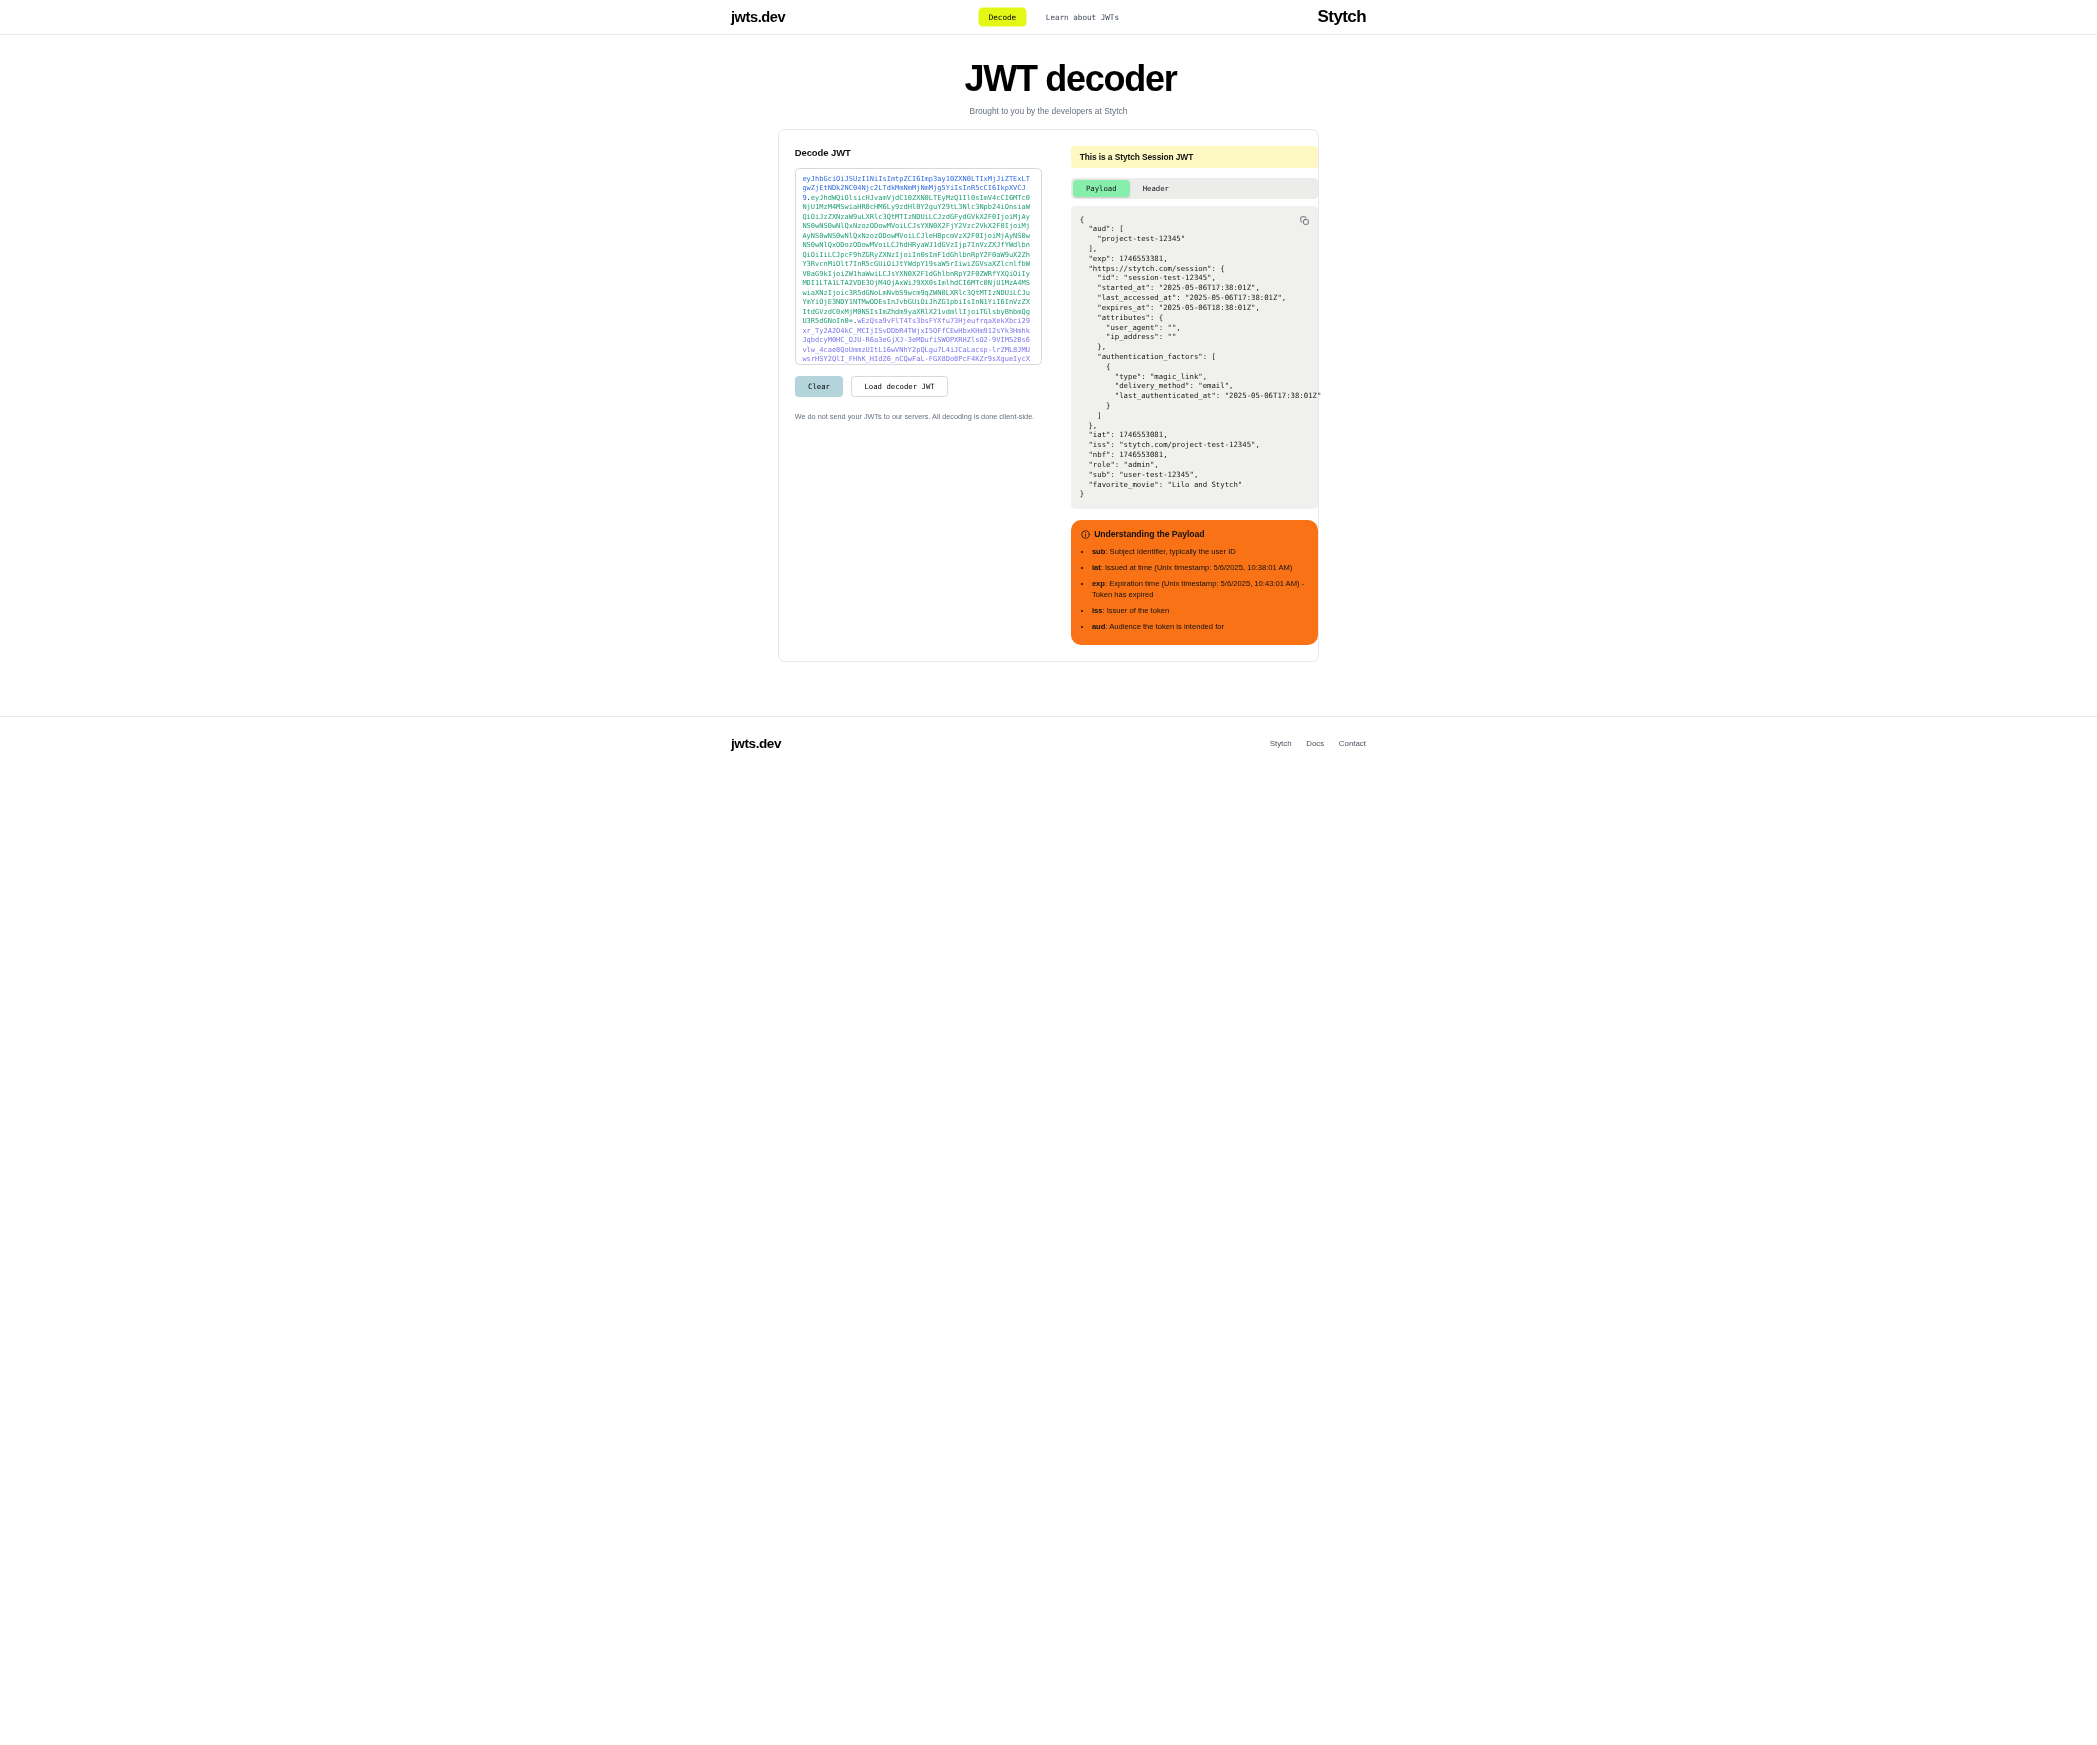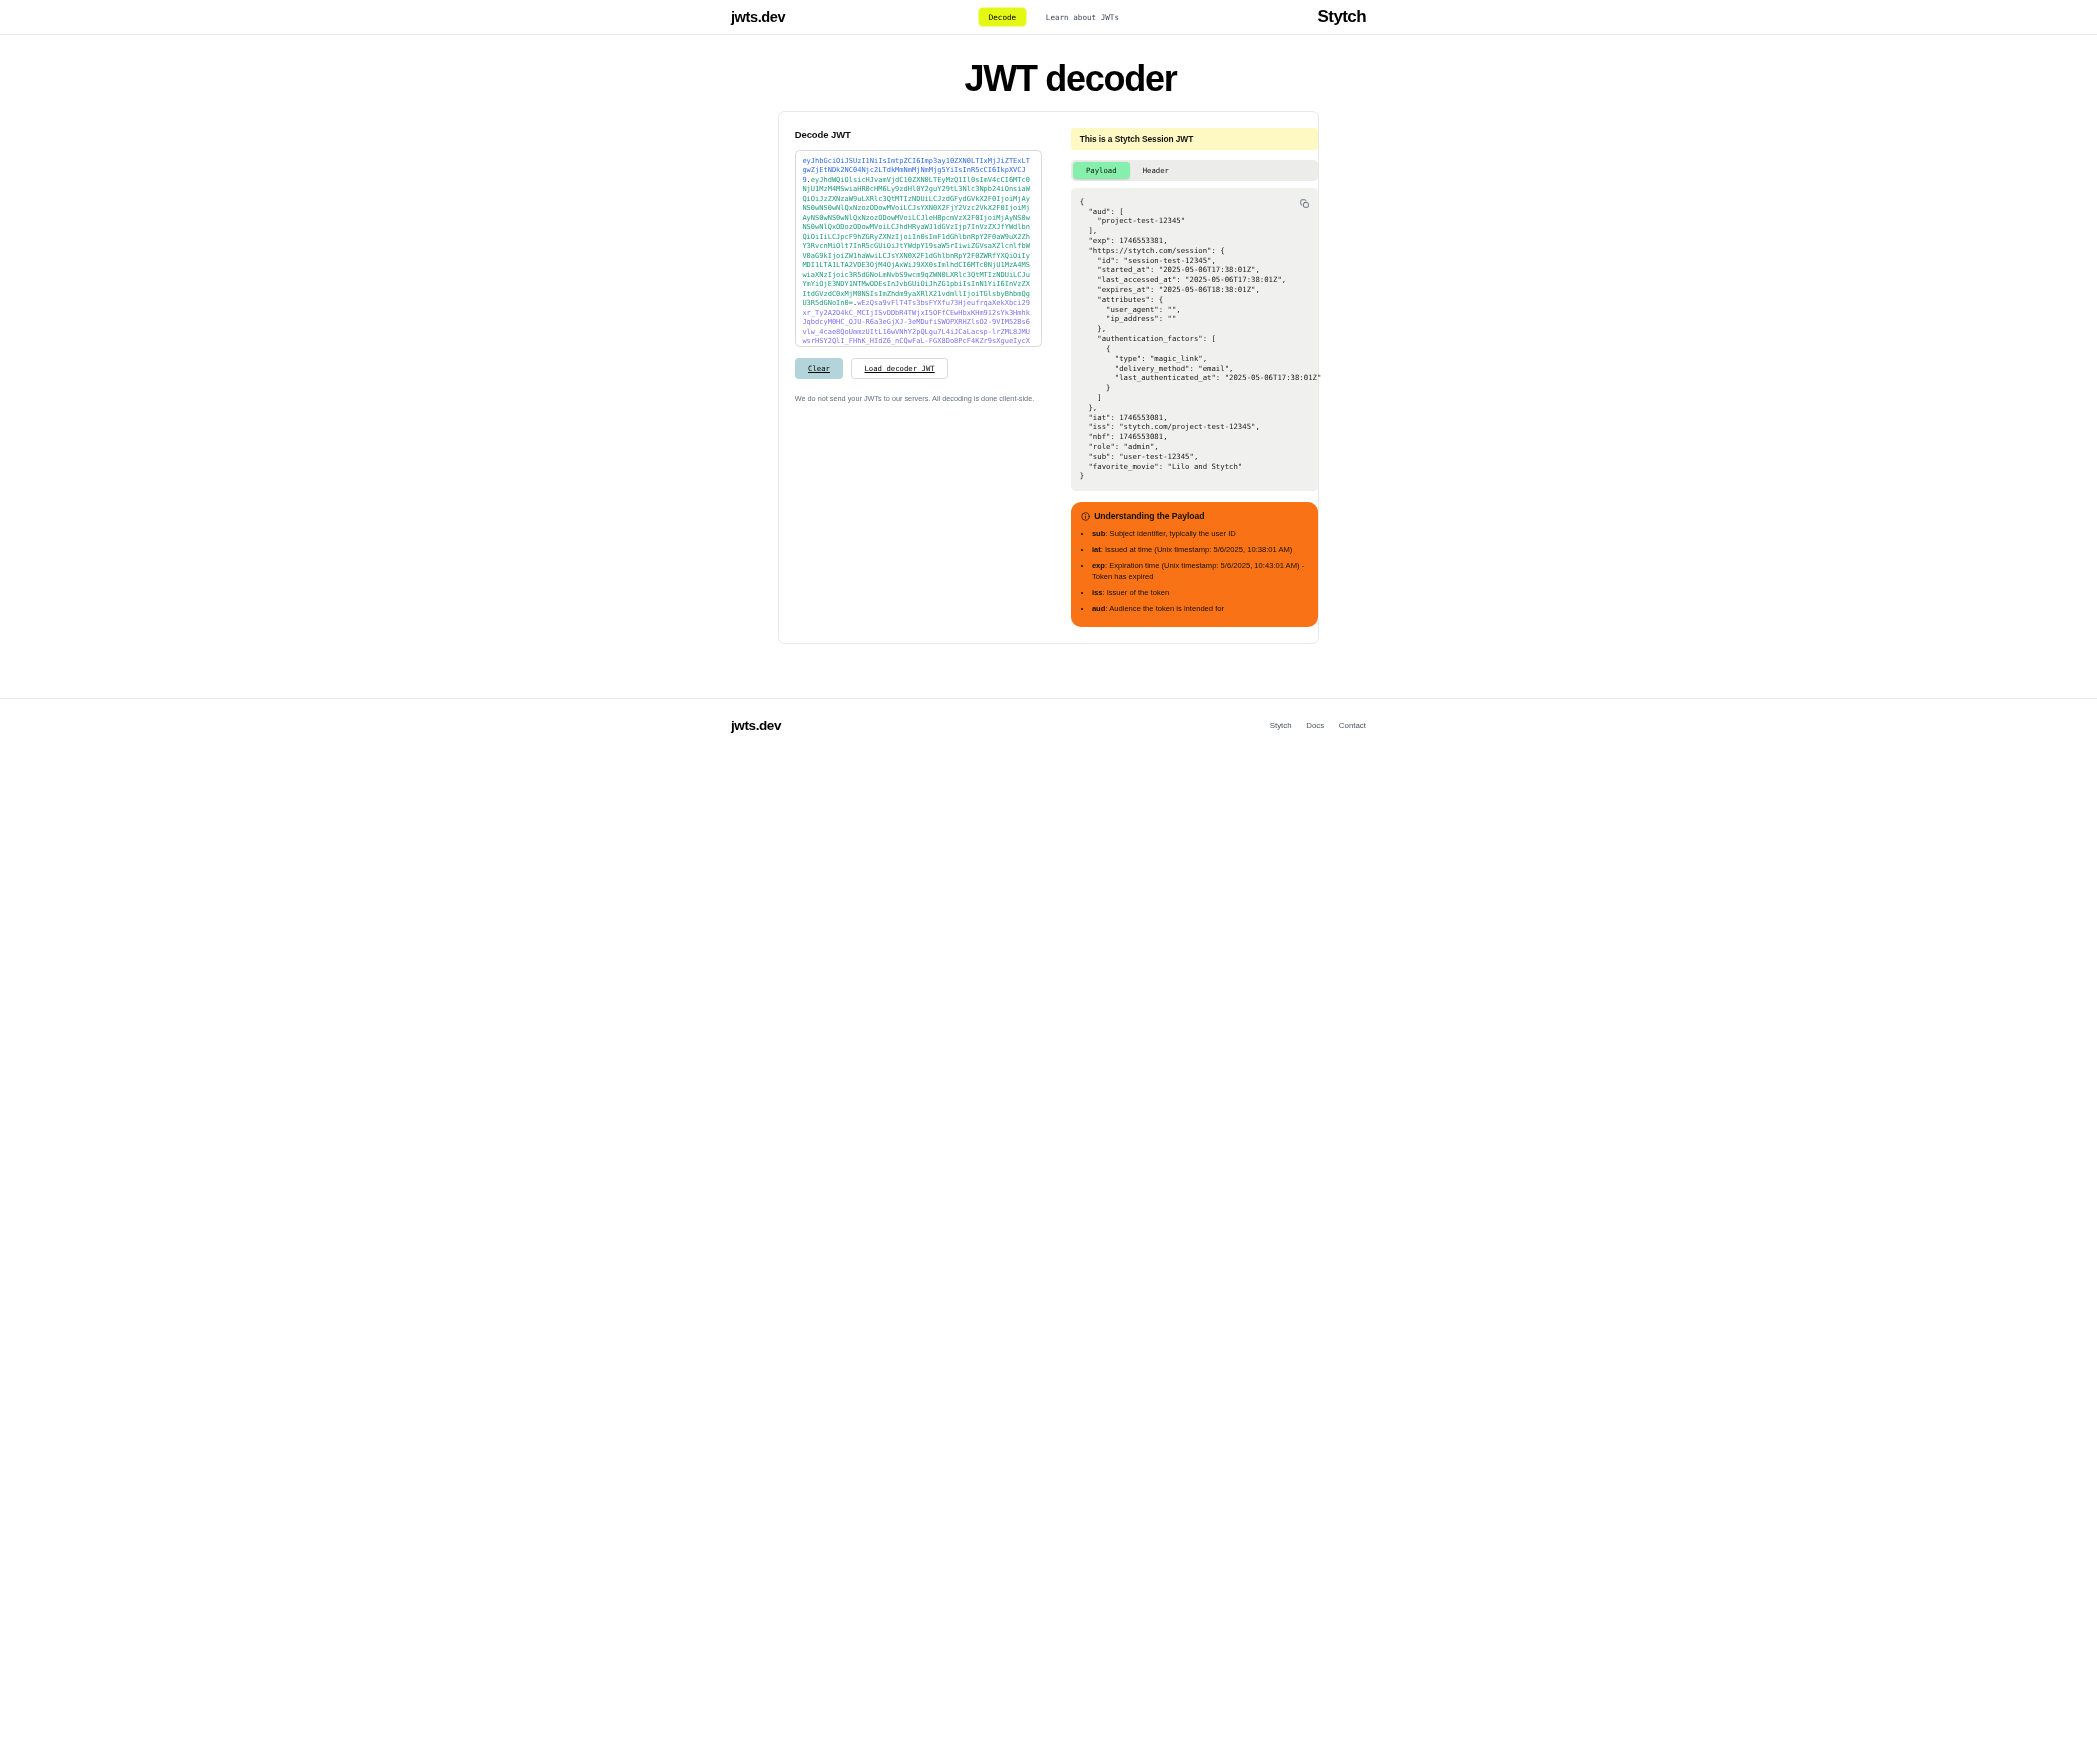--- a/index.html
+++ b/index.html
@@ -79,6 +79,7 @@
 
 <section class="hero">
   <h1 class="hero-title">JWT decoder</h1>
+  <p class="hero-sub">Brought to you by the developers at Stytch</p>
 </section>
 
 <main class="card">

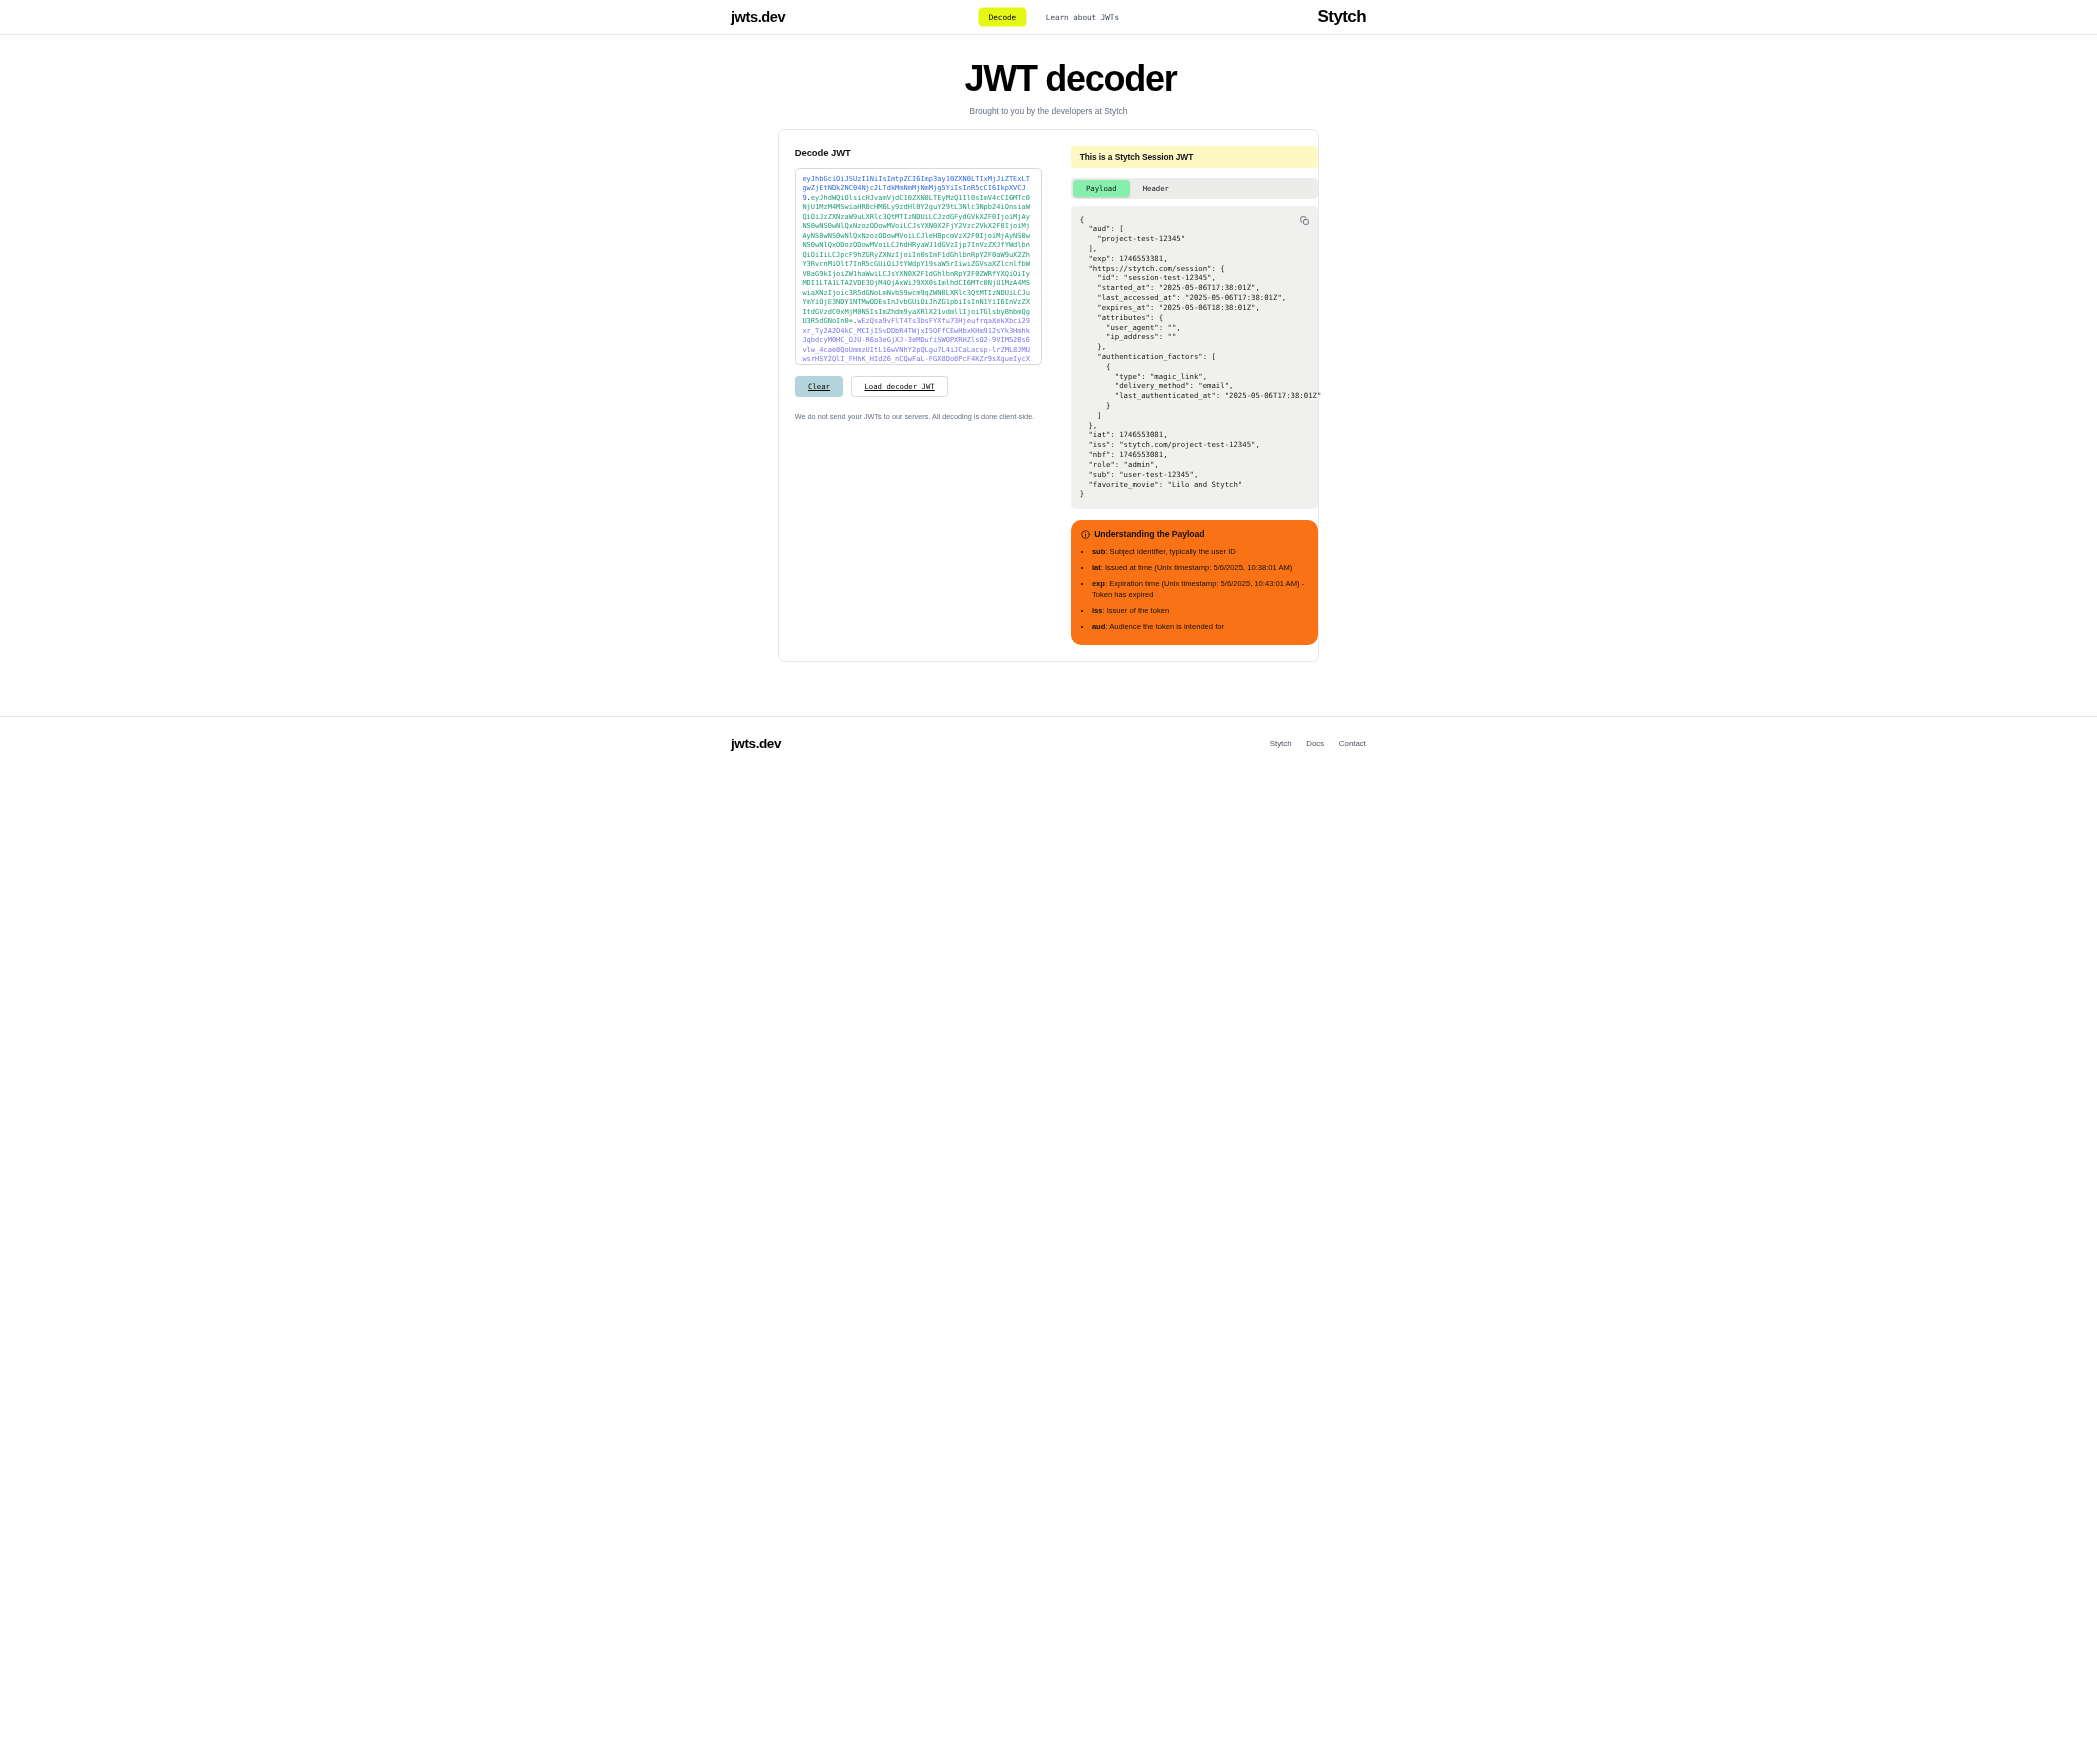--- a/index.html
+++ b/index.html
@@ -34,7 +34,7 @@
   .jwt-dot { color:#111; }
 
   .btn-row { display:flex; gap:7.9px; margin-top:11.2px; }
-  .btn { font-family:"DejaVu Sans Mono","Liberation Mono",monospace; font-size:7.3px; border-radius:3.4px; padding:5px 12.3px; cursor:pointer;text-decoration:underline; }
+  .btn { font-family:"DejaVu Sans Mono","Liberation Mono",monospace; font-size:7.3px; border-radius:3.4px; padding:5px 12.3px; cursor:pointer; }
   .btn-clear { background:#b2d4da; border:0.6px solid #b2d4da; color:#000; }
   .btn-load { background:#fff; border:0.6px solid #d8d9d8; color:#000; }
 

